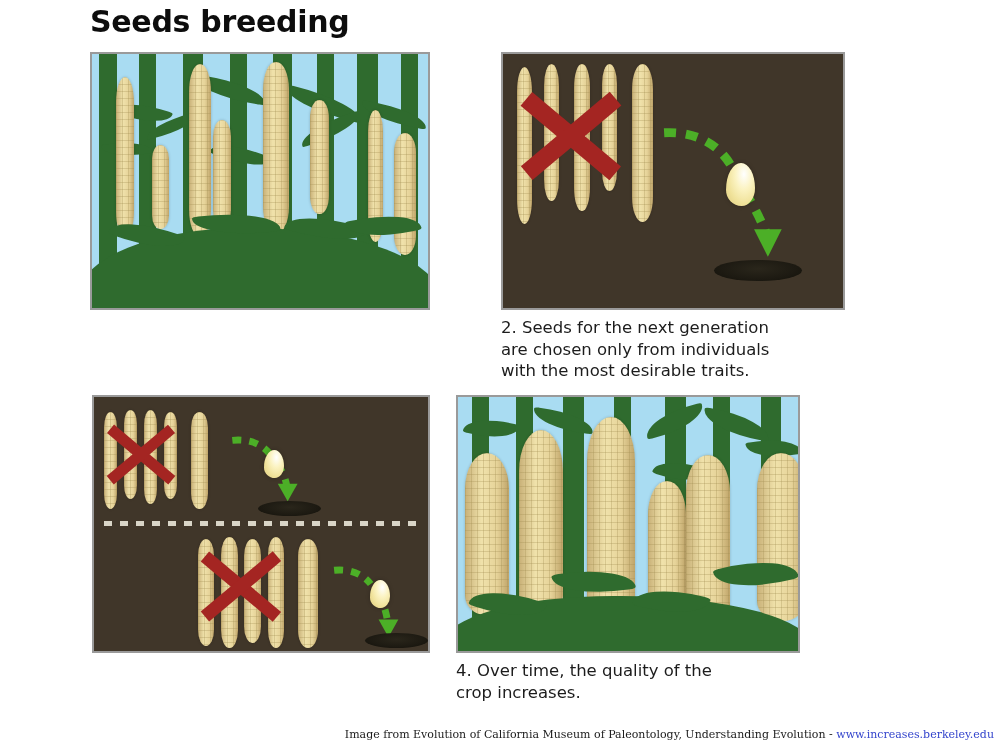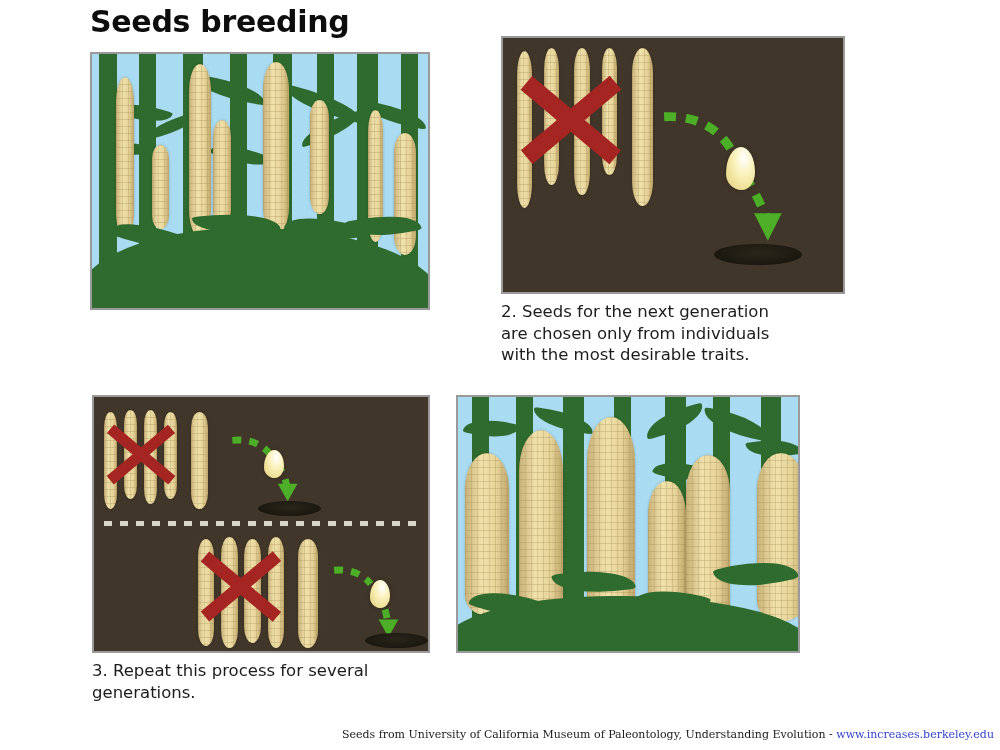--- a/index.html
+++ b/index.html
@@ -32,7 +32,7 @@
   
   .panel-cell { position: absolute; }
   #cell-1 { left: 90px;  top: 52px;  }
-  #cell-2 { left: 458px; top: 36px; padding-left: 43px;  }
+  #cell-2 { left: 458px; top: 52px; padding-left: 43px;  }
   #cell-3 { left: 92px;  top: 395px; }
   #cell-4 { left: 456px; top: 395px; }
 

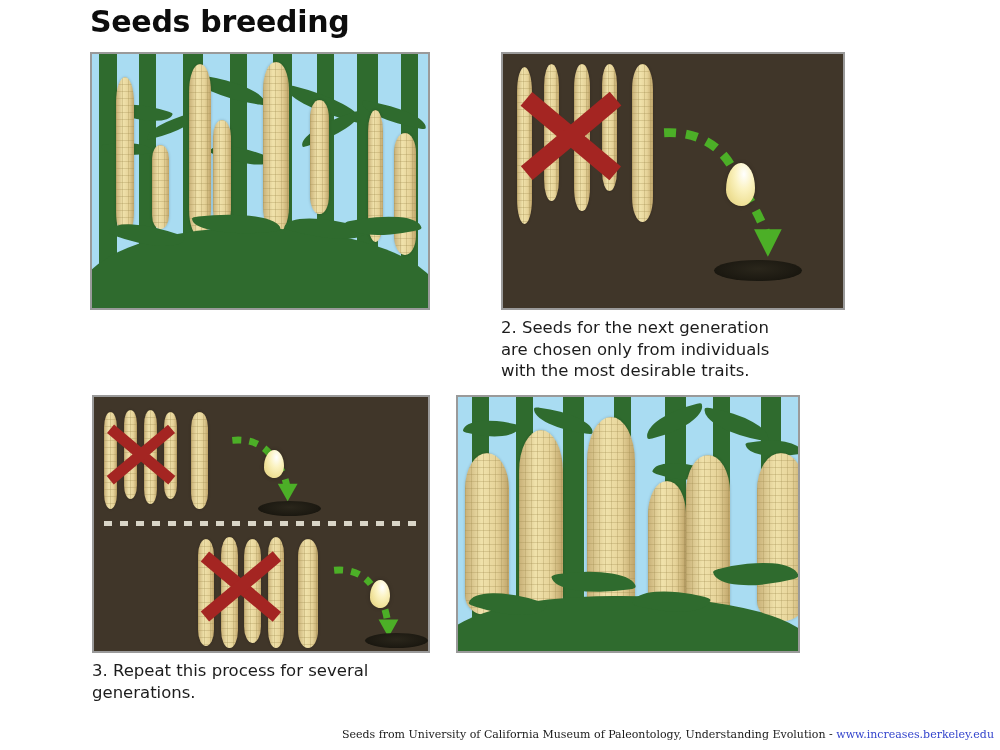--- a/index.html
+++ b/index.html
@@ -273,8 +273,6 @@
       <div class="soil" style="left:81%;top:93%;width:19%;height:6%;"></div>
     </div>
   </div>
-  <div class="panel-caption">3. Repeat this process for several
-generations.</div>
 </div>
 
 <div class="panel-cell" id="cell-4">

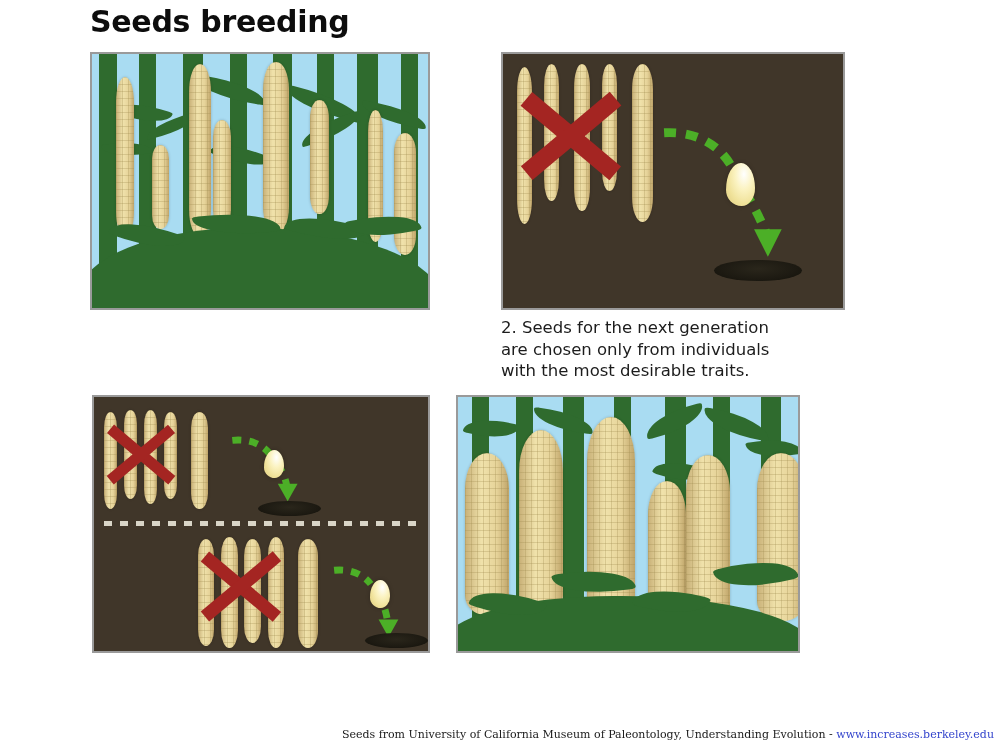--- a/index.html
+++ b/index.html
@@ -308,6 +308,8 @@
       <div class="leaf flip" style="left:76%;top:68%;width:24%;height:11%;transform:rotate(-14deg);"></div>
     </div>
   </div>
+  <div class="panel-caption">4. Over time, the quality of the
+crop increases.</div>
 </div>
 
 <div id="credit"><span>Seeds from University of California Museum of Paleontology, Understanding Evolution - </span><span class="link">www.increases.berkeley.edu</span></div>

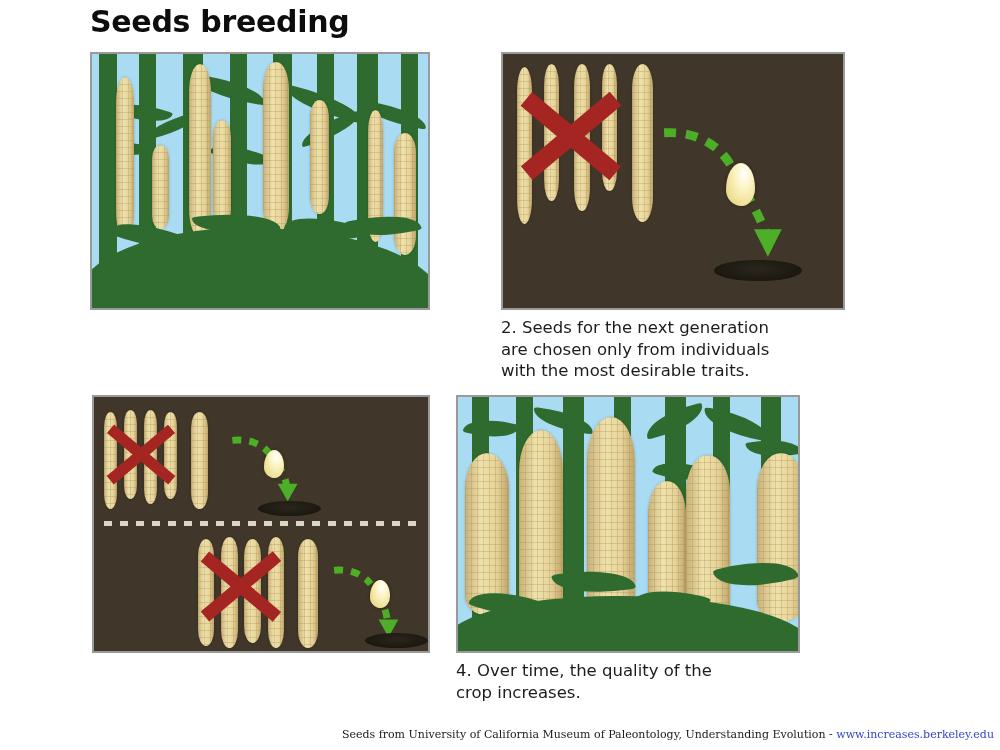--- a/index.html
+++ b/index.html
@@ -312,6 +312,6 @@
 crop increases.</div>
 </div>
 
-<div id="credit"><span>Seeds from University of California Museum of Paleontology, Understanding Evolution - </span><span class="link">www.increases.berkeley.edu</span></div>
+<div id="credit"><span>Image from Evolution of California Museum of Paleontology, Understanding Evolution - </span><span class="link">www.increases.berkeley.edu</span></div>
 
 </body></html>

